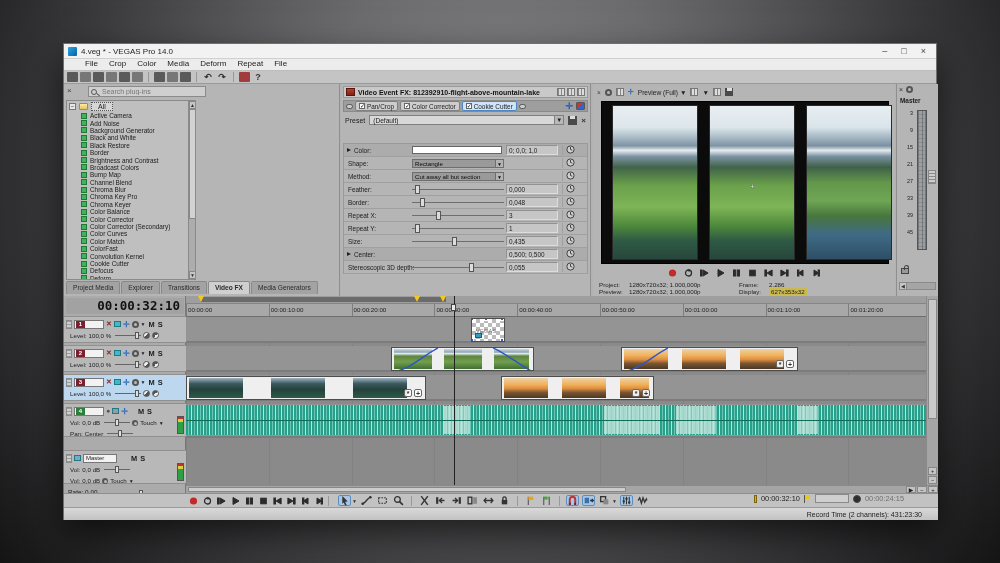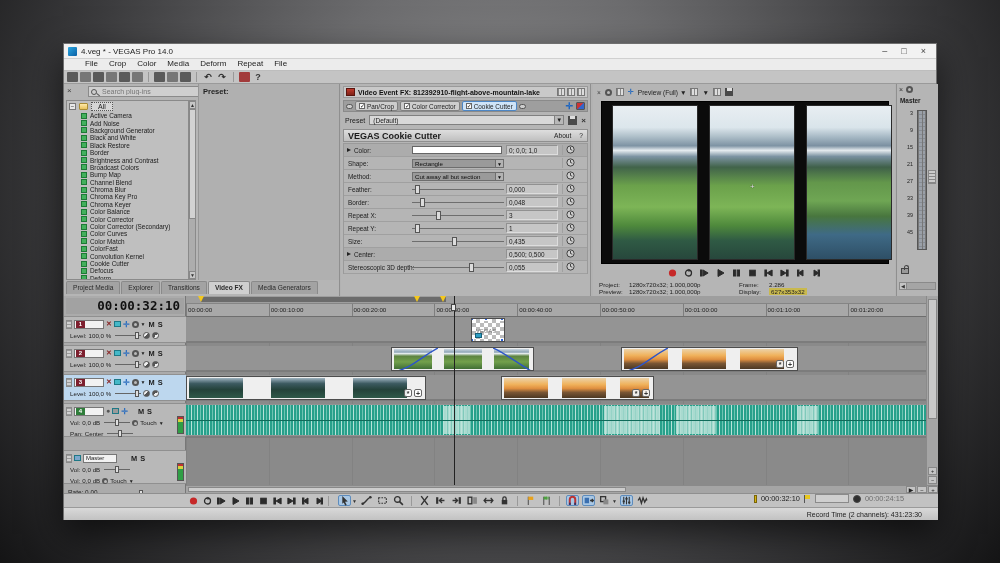--- a/index.html
+++ b/index.html
@@ -348,9 +348,6 @@
             <span class="arr" style="bottom:0">▼</span>
           </div>
         </div>
-        <div class="preset-pane">
-          <div class="hdr">Preset:</div>
-        </div>
         <div class="tabs" id="dock-tabs">
             <div class="tab">Project Media</div>
             <div class="tab">Explorer</div>

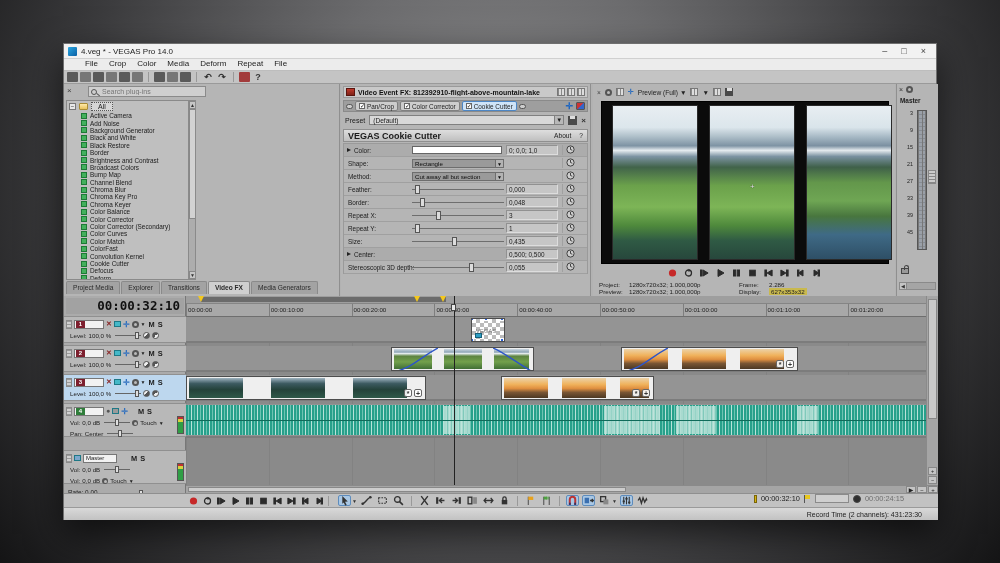--- a/index.html
+++ b/index.html
@@ -400,11 +400,6 @@
           <span class="floppy"></span>
           <span class="xico">×</span>
         </div>
-        <div class="cc-hdr">
-          <span class="cc-title">VEGAS Cookie Cutter</span>
-          <span class="cc-about">About</span>
-          <span class="cc-help">?</span>
-        </div>
         <div class="params" id="cc-params">
             <div class="param-row group" style="top:0px;">
               <span class="p-tri"></span>

